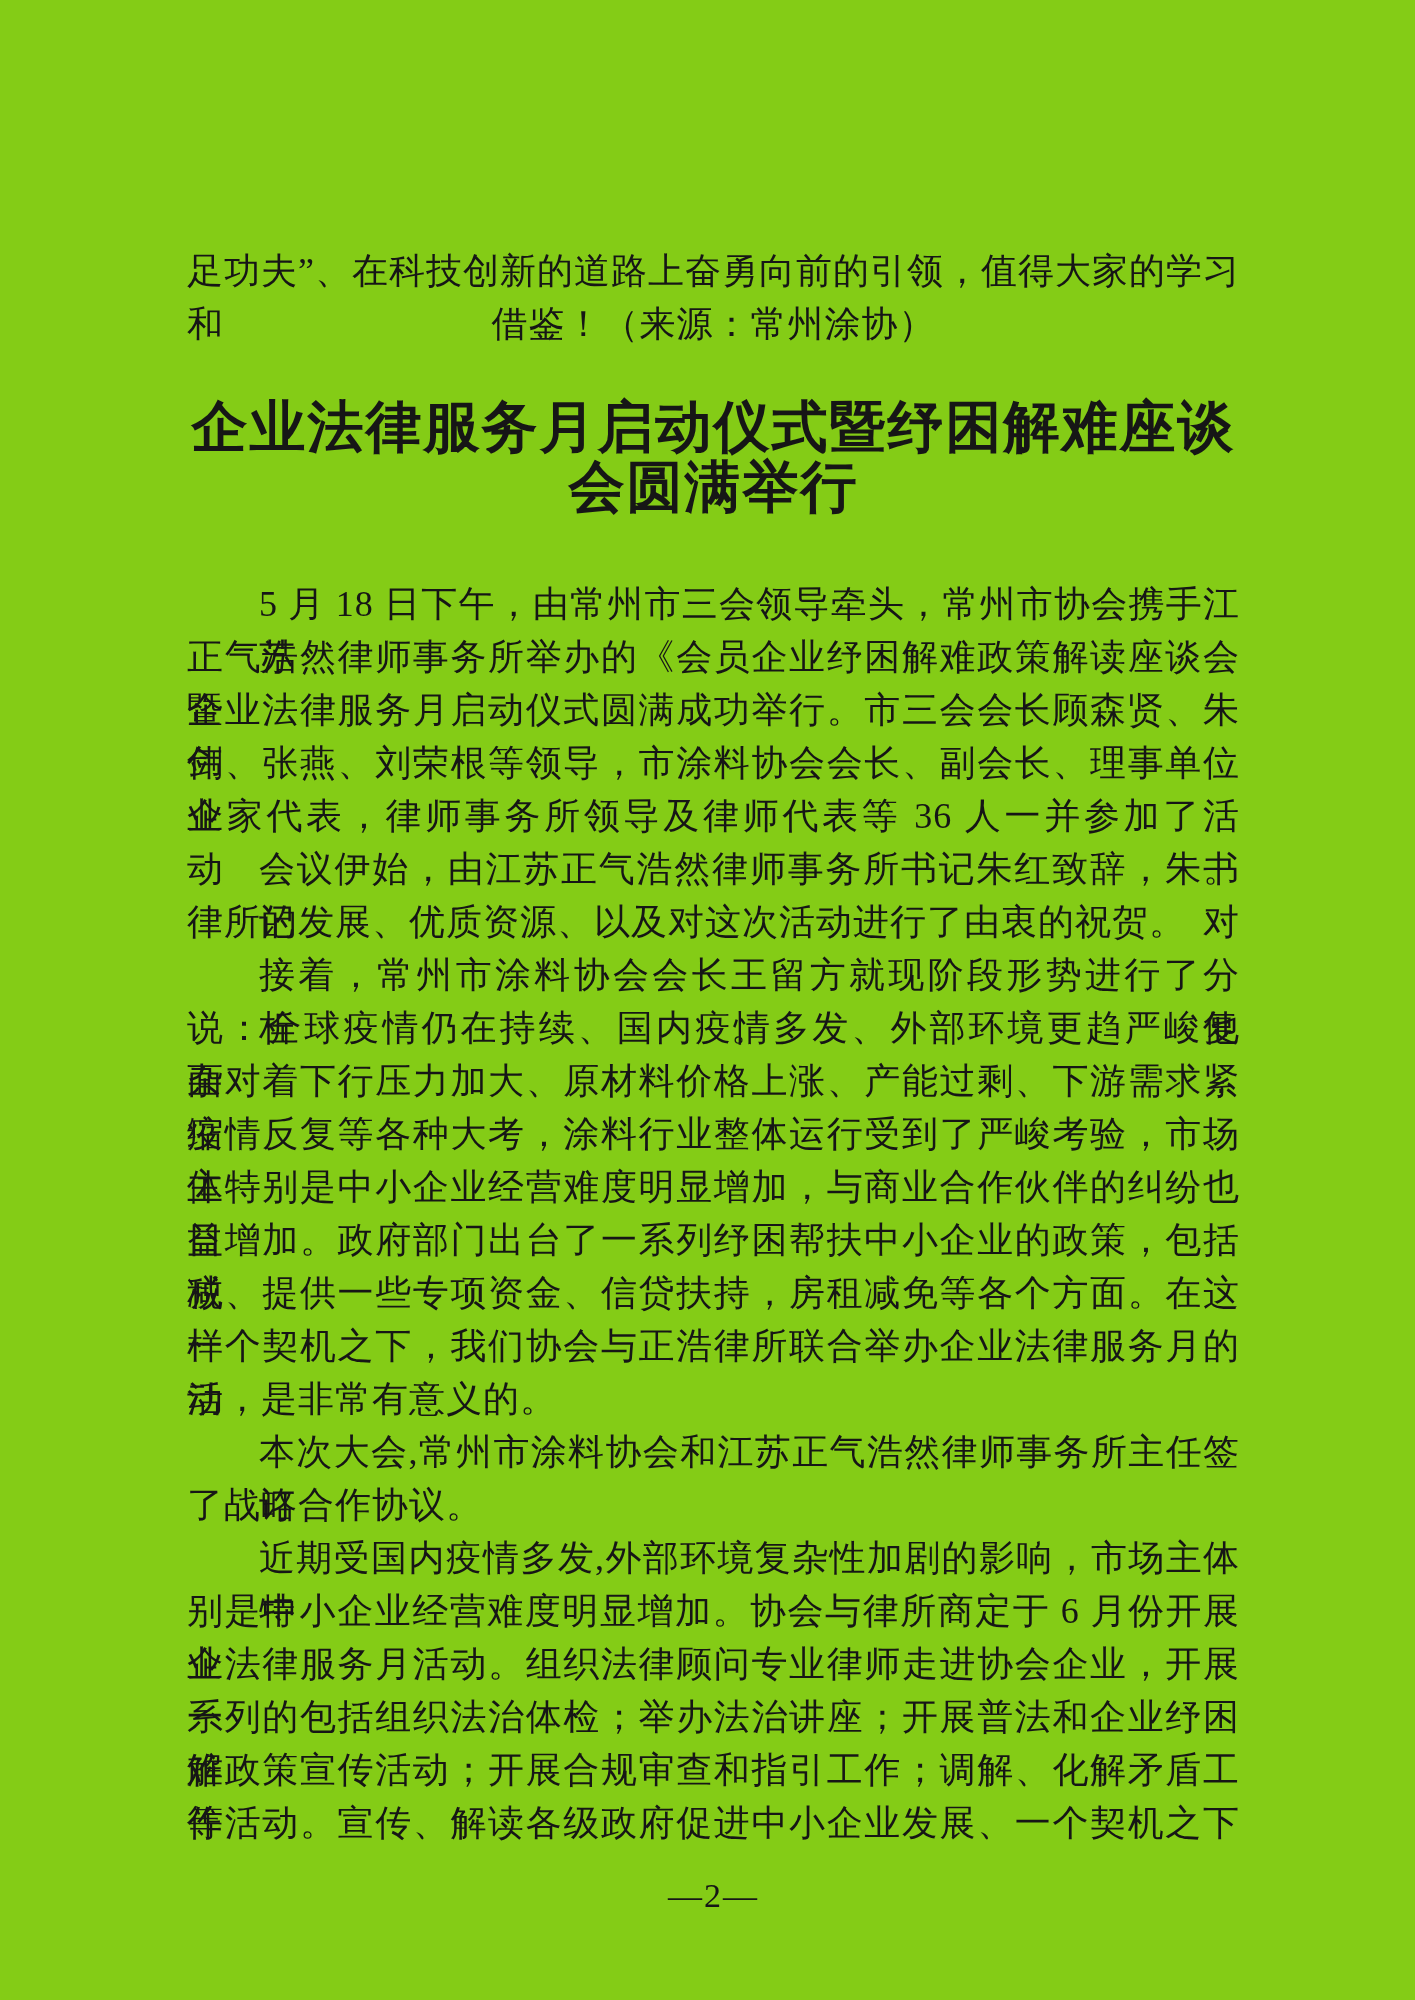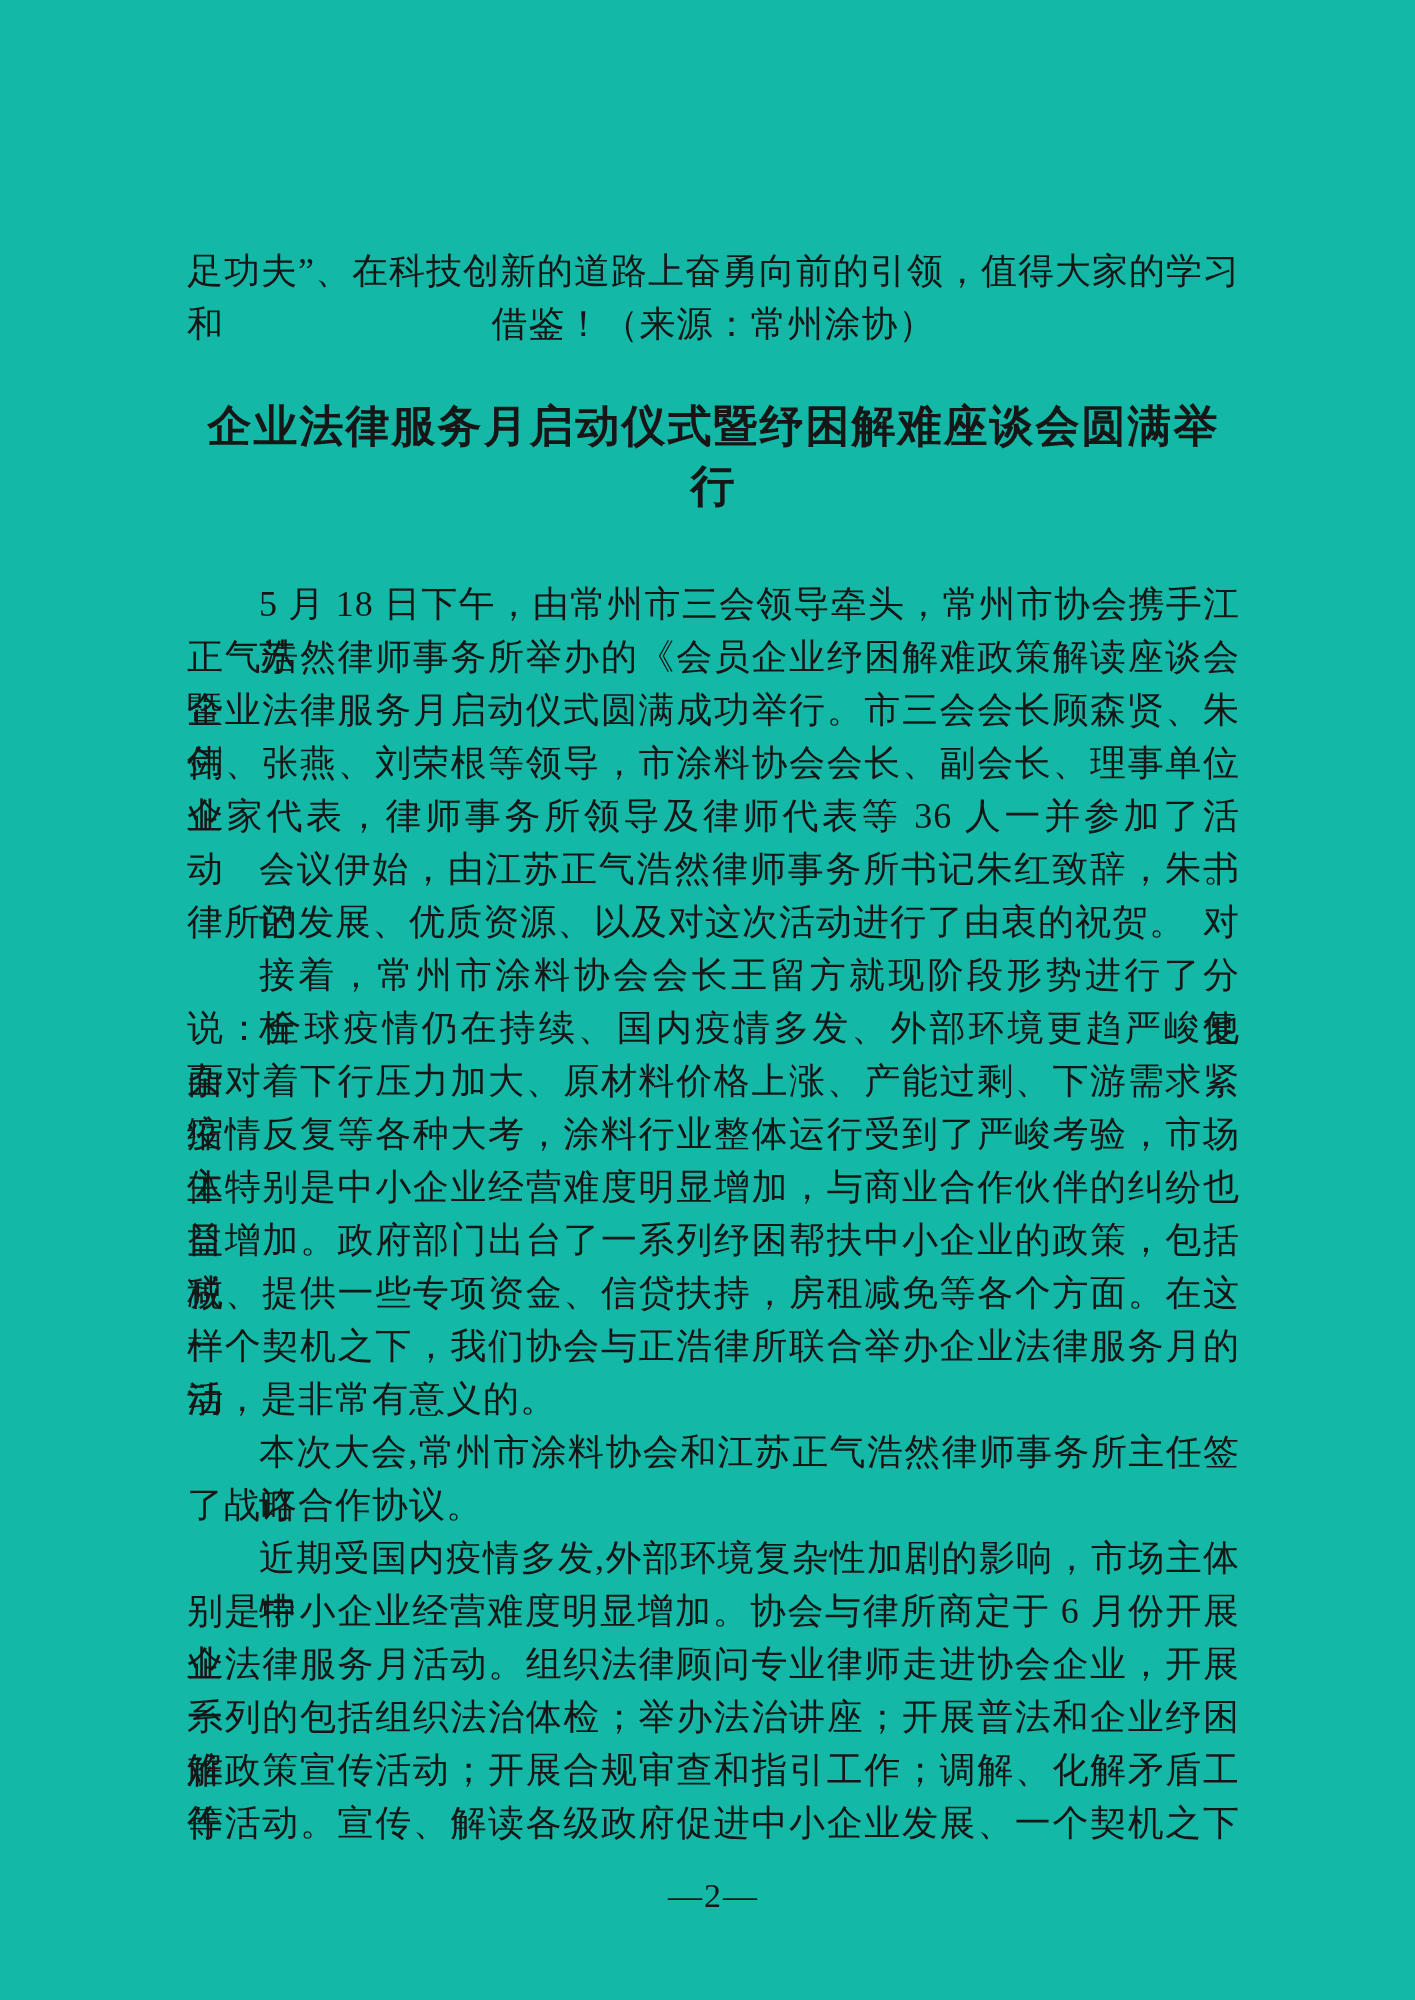--- a/index.html
+++ b/index.html
@@ -11,7 +11,7 @@
     position: relative;
     width: 1415px;
     height: 2000px;
-    background: #14b8a6;
+    background: #84cc16;
     color: #161616;
     font-family: "Liberation Serif", "DejaVu Serif", serif;
     box-sizing: border-box;

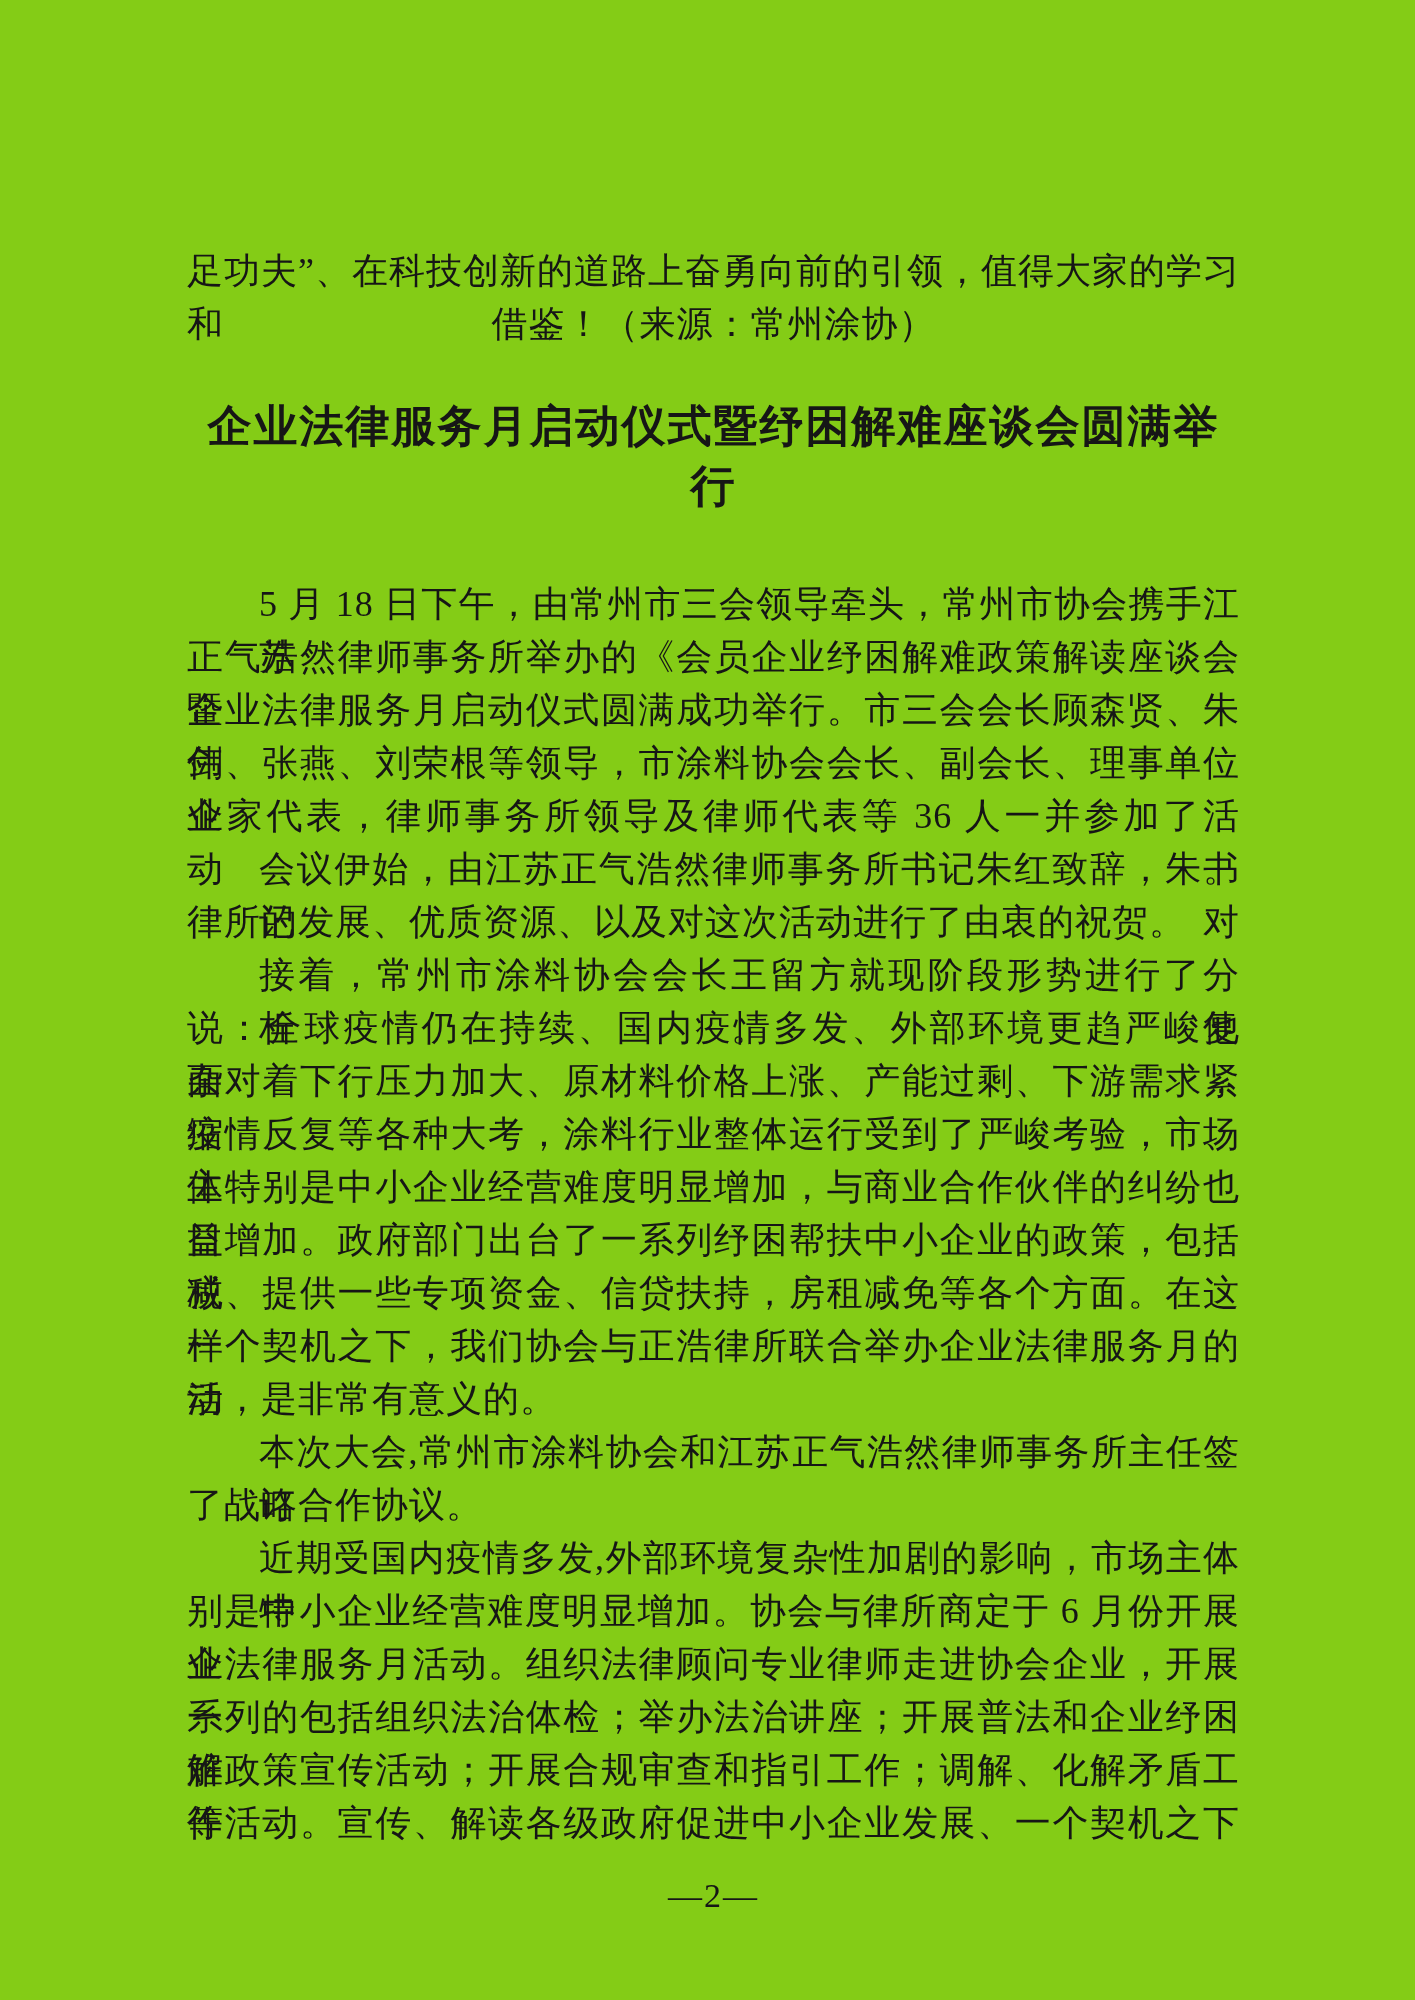--- a/index.html
+++ b/index.html
@@ -44,7 +44,7 @@
   }
   .article-title {
     margin: 46px 0 0 0;
-    font-size: 44px;
+    font-size: 56px;
     line-height: 60px;
     font-weight: bold;
     text-align: center;

